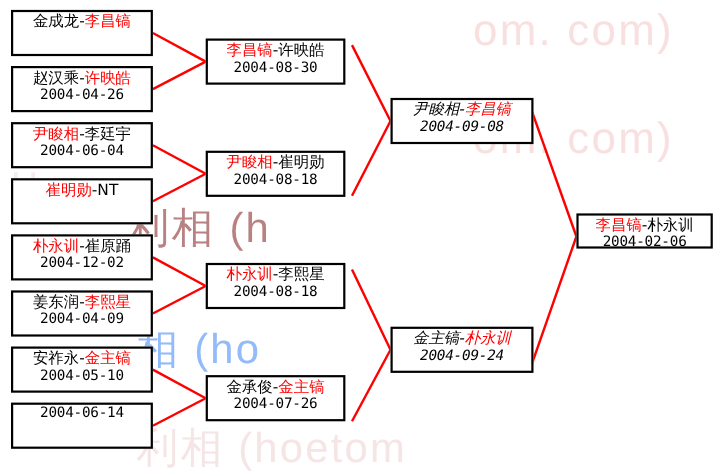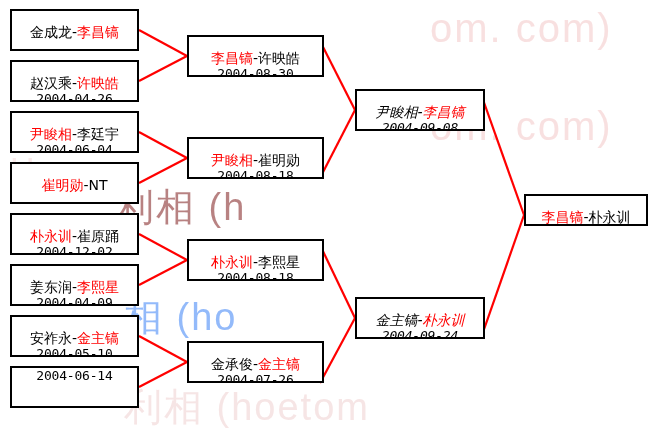--- a/index.html
+++ b/index.html
@@ -69,7 +69,7 @@
   }
   .players {
     font-size: 14px;
-    margin-top: 14px;
+    margin-top: 2px;
   }
   .date {
     font-size: 13px;

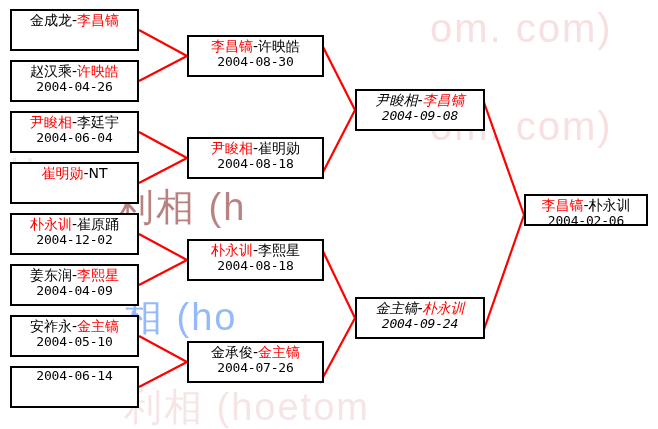--- a/index.html
+++ b/index.html
@@ -84,7 +84,7 @@
 
   
   .col1 { left: 10px;  width: 129px; height: 42px; }
-  .col2 { left: 187px; width: 137px; height: 42px; }
+  .col2 { left: 187px; width: 127px; height: 42px; }
   .col3 { left: 355px; width: 130px; height: 42px; font-style: italic; }
   .col4 { left: 524px; width: 124px; height: 32px; }
 </style>

